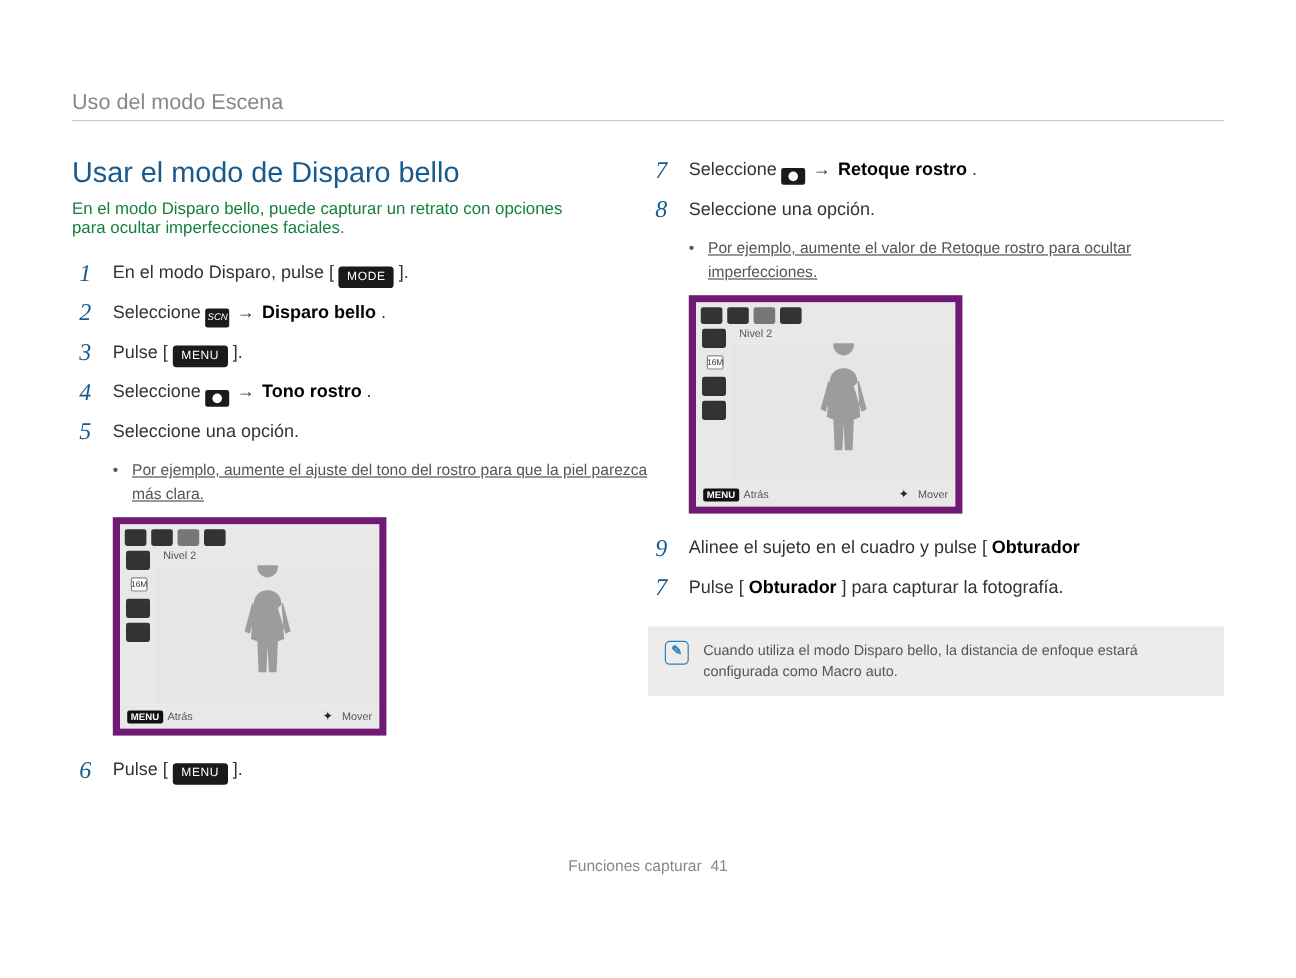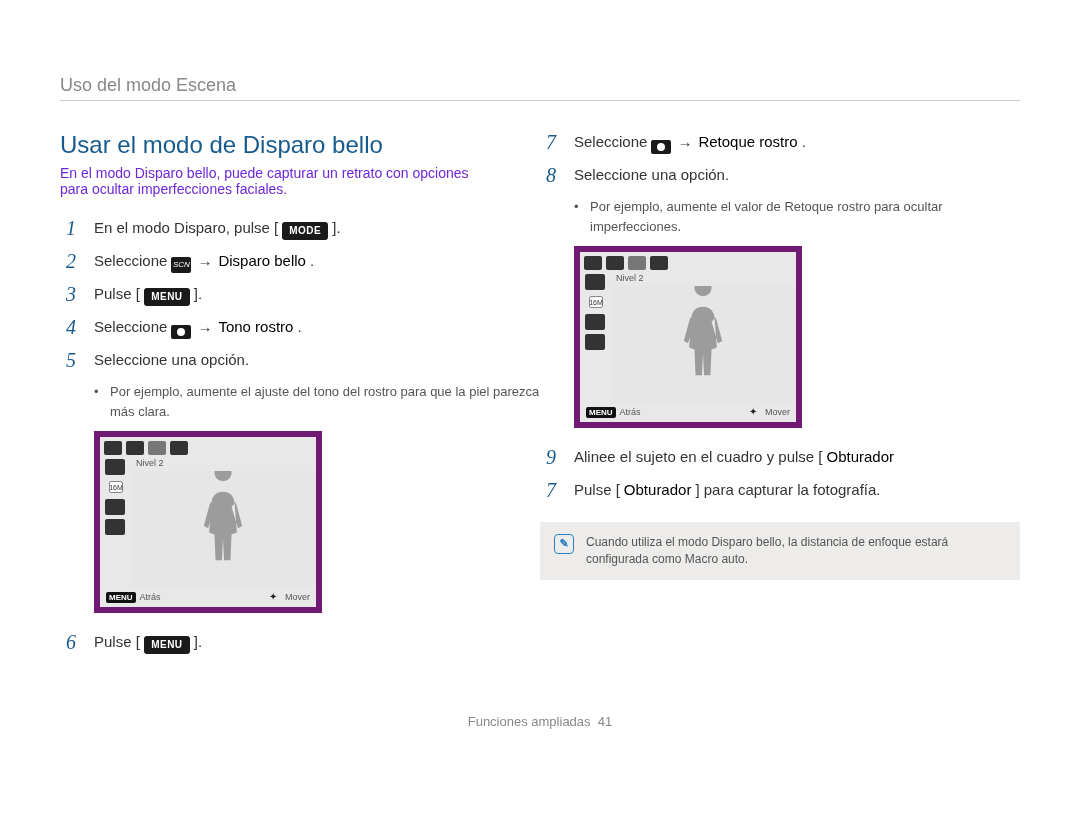--- a/index.html
+++ b/index.html
@@ -171,7 +171,7 @@
     color: #888;
     margin-top: 50px;
   }
-  .bold { font-weight: normal; color: #000; }
+  .bold { font-weight: bold; color: #000; }
 </style>
 </head>
 <body>

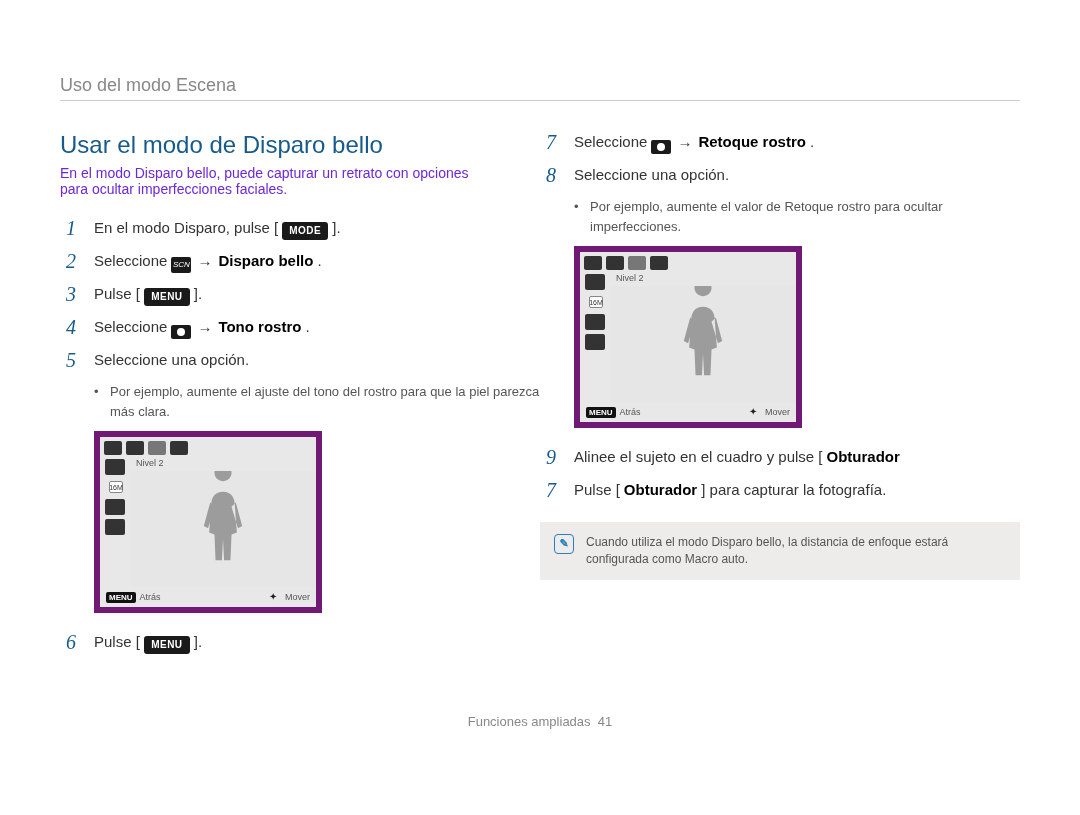--- a/index.html
+++ b/index.html
@@ -40,7 +40,7 @@
     font-size: 24px;
     margin: 0 0 6px 0;
   }
-  .intro { font-size: 14px; color: #6d28d9; margin-bottom: 20px; max-width: 420px; }
+  .intro { font-size: 14px; color: #15803d; margin-bottom: 20px; max-width: 420px; }
   ol.steps { list-style: none; padding: 0; margin: 0; }
   ol.steps > li { display: flex; align-items: flex-start; gap: 12px; margin-bottom: 10px; font-size: 15px; }
   .stepnum { color: #175a8d; font-style: italic; font-size: 20px; font-family: Georgia, 'Times New Roman', serif; width: 22px; text-align: center; flex-shrink: 0; }

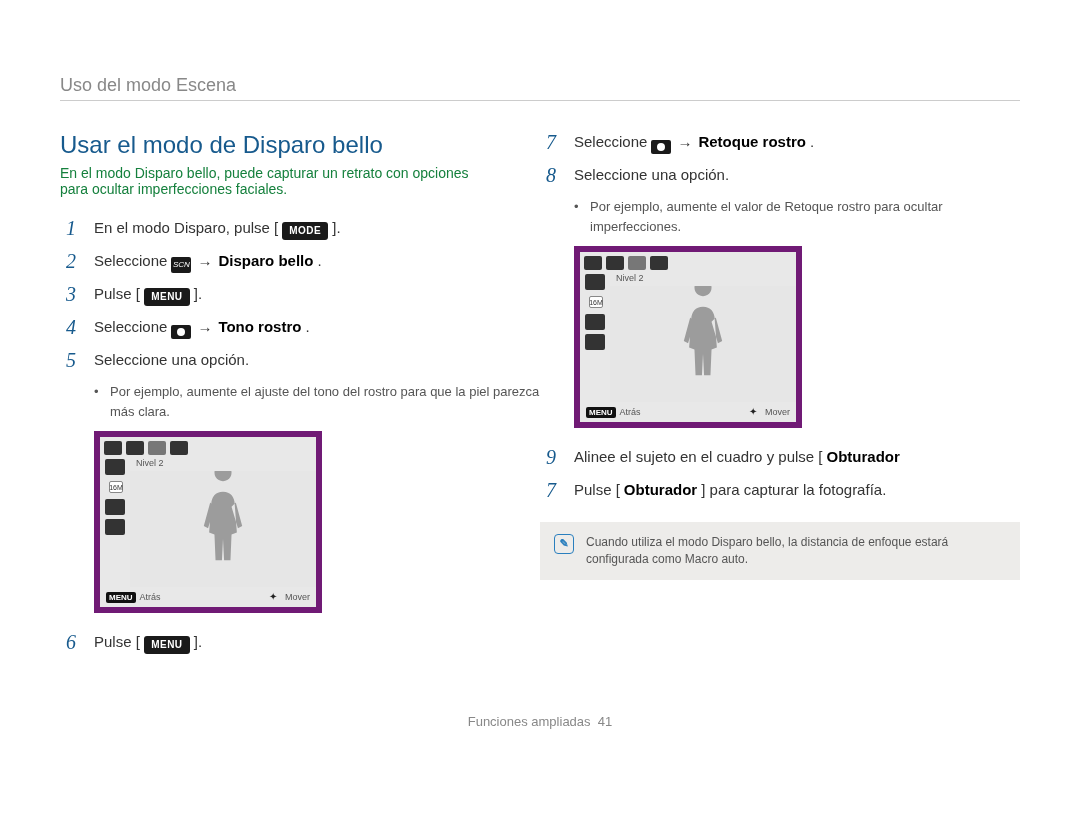--- a/index.html
+++ b/index.html
@@ -93,7 +93,7 @@
     position: absolute;
   }
   ul.bullet { list-style: none; padding: 0; margin: 4px 0 10px 34px; }
-  ul.bullet li { position: relative; padding-left: 16px; font-size: 13px; color: #555; line-height: 1.5; }
+  ul.bullet li { position: relative; padding-left: 16px; font-size: 13px; color: #555; line-height: 1.5; text-decoration: underline; }
   ul.bullet li::before { content: "•"; position: absolute; left: 0; top: 0; }
   .device {
     margin: 8px 0 18px 34px;

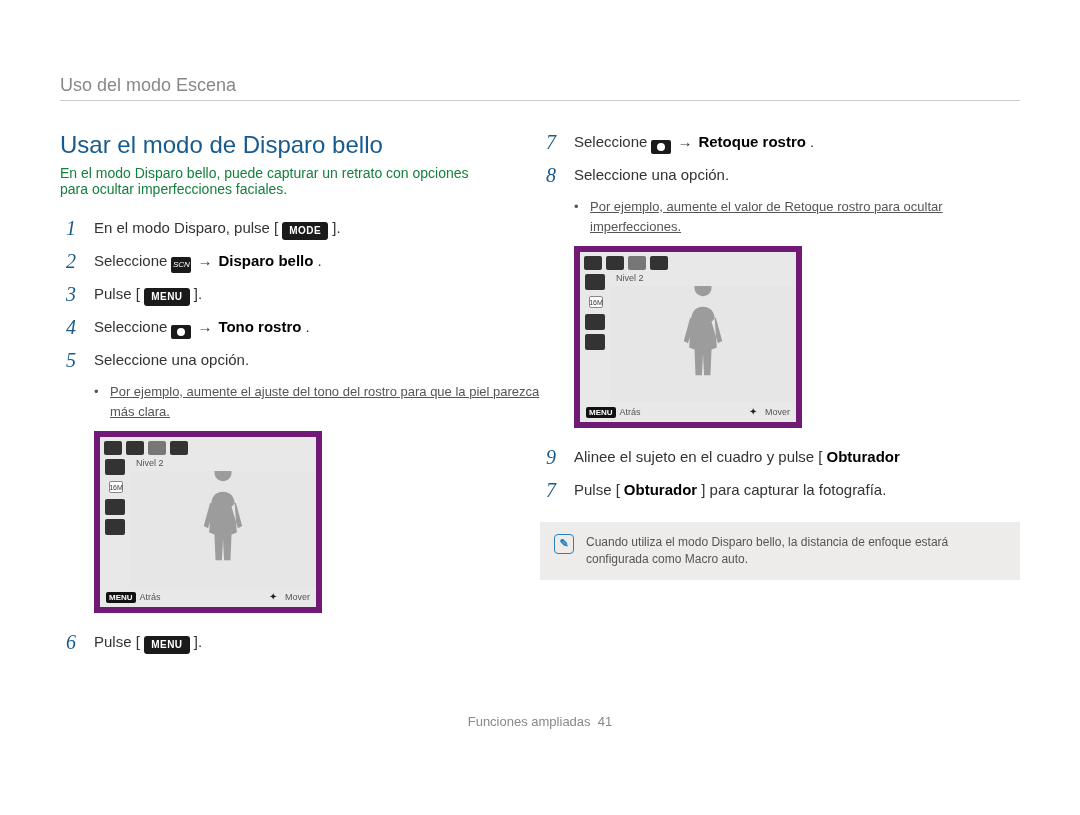--- a/index.html
+++ b/index.html
@@ -57,7 +57,7 @@
     background: #1a1a1a;
     color: #fff;
     font-size: 10px;
-    font-weight: bold;
+    font-weight: normal;
     letter-spacing: 0.5px;
     vertical-align: middle;
   }

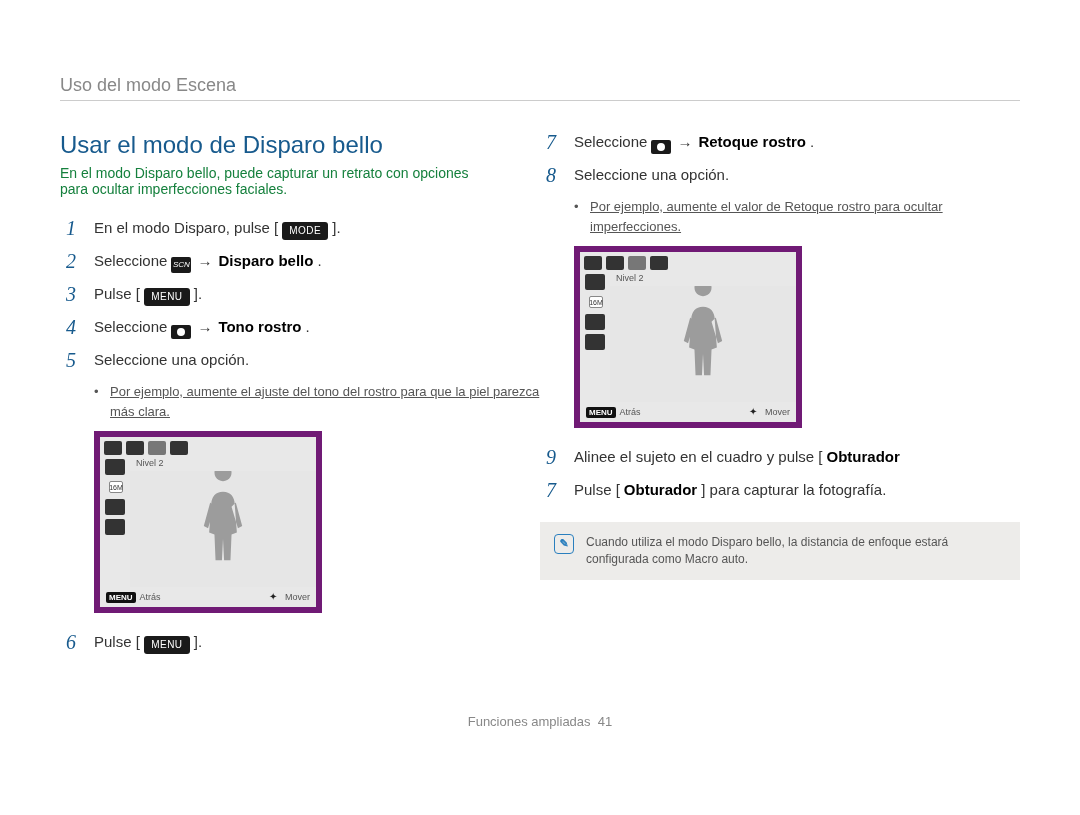--- a/index.html
+++ b/index.html
@@ -369,7 +369,7 @@
   </div>
 
   <div class="footer">
-    <span>Funciones ampliadas</span>&nbsp;&nbsp;<span>41</span>
+    <span>Funciones capturar</span>&nbsp;&nbsp;<span>41</span>
   </div>
 </div>
 

